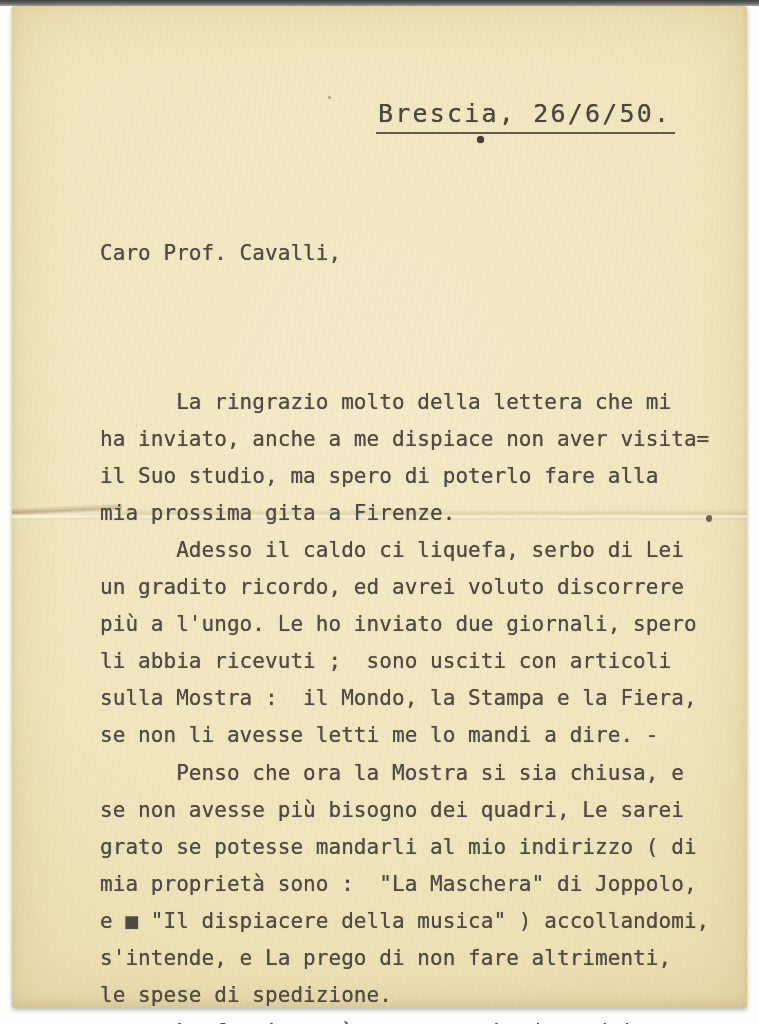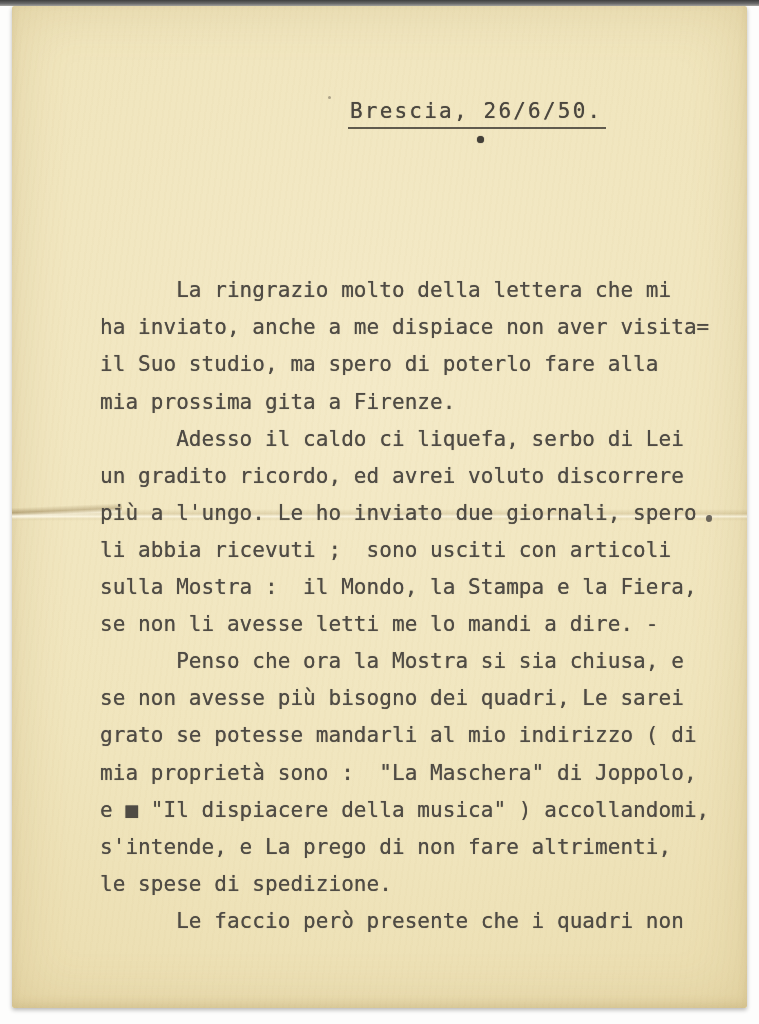--- a/index.html
+++ b/index.html
@@ -58,8 +58,8 @@
   }
   .dateline {
     position: absolute;
-    left: 348px; top: 99px;
-    font-size: 21px;
+    left: 376px; top: 99px;
+    font-size: 25px;
     letter-spacing: 2.2px;
     color: #4b473f;
     text-shadow: 0 0 0.7px rgba(75,71,63,0.85);

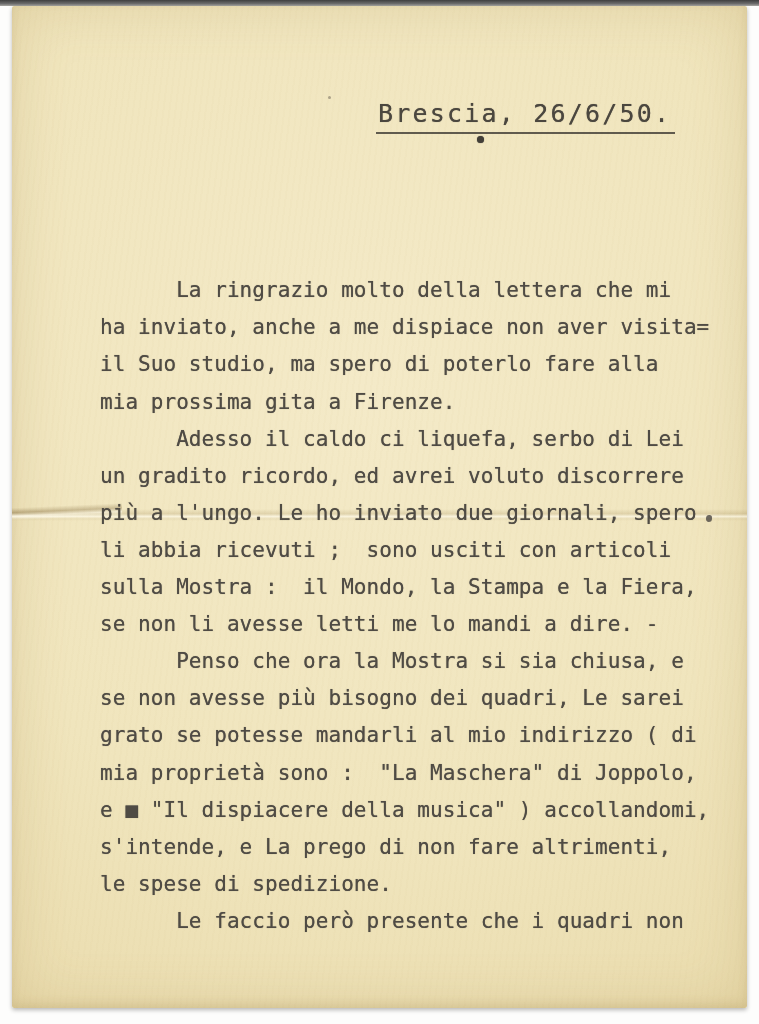--- a/index.html
+++ b/index.html
@@ -122,6 +122,7 @@
   <div class="date-dot"></div>
 
   <div class="letter-body">
+    <div class="line">Caro Prof. Cavalli,</div>
     
   <div class="line">      La ringrazio molto della lettera che mi</div><div class="line">ha inviato, anche a me dispiace non aver visita=</div><div class="line">il Suo studio, ma spero di poterlo fare alla</div><div class="line">mia prossima gita a Firenze.</div><div class="line">      Adesso il caldo ci liquefa, serbo di Lei</div><div class="line">un gradito ricordo, ed avrei voluto discorrere</div><div class="line">più a l'ungo. Le ho inviato due giornali, spero</div><div class="line">li abbia ricevuti ;  sono usciti con articoli</div><div class="line">sulla Mostra :  il Mondo, la Stampa e la Fiera,</div><div class="line">se non li avesse letti me lo mandi a dire. -</div><div class="line">      Penso che ora la Mostra si sia chiusa, e</div><div class="line">se non avesse più bisogno dei quadri, Le sarei</div><div class="line">grato se potesse mandarli al mio indirizzo ( di</div><div class="line">mia proprietà sono :  "La Maschera" di Joppolo,</div><div class="line">e ■ "Il dispiacere della musica" ) accollandomi,</div><div class="line">s'intende, e La prego di non fare altrimenti,</div><div class="line">le spese di spedizione.</div><div class="line">      Le faccio però presente che i quadri non</div></div>
 </div>

